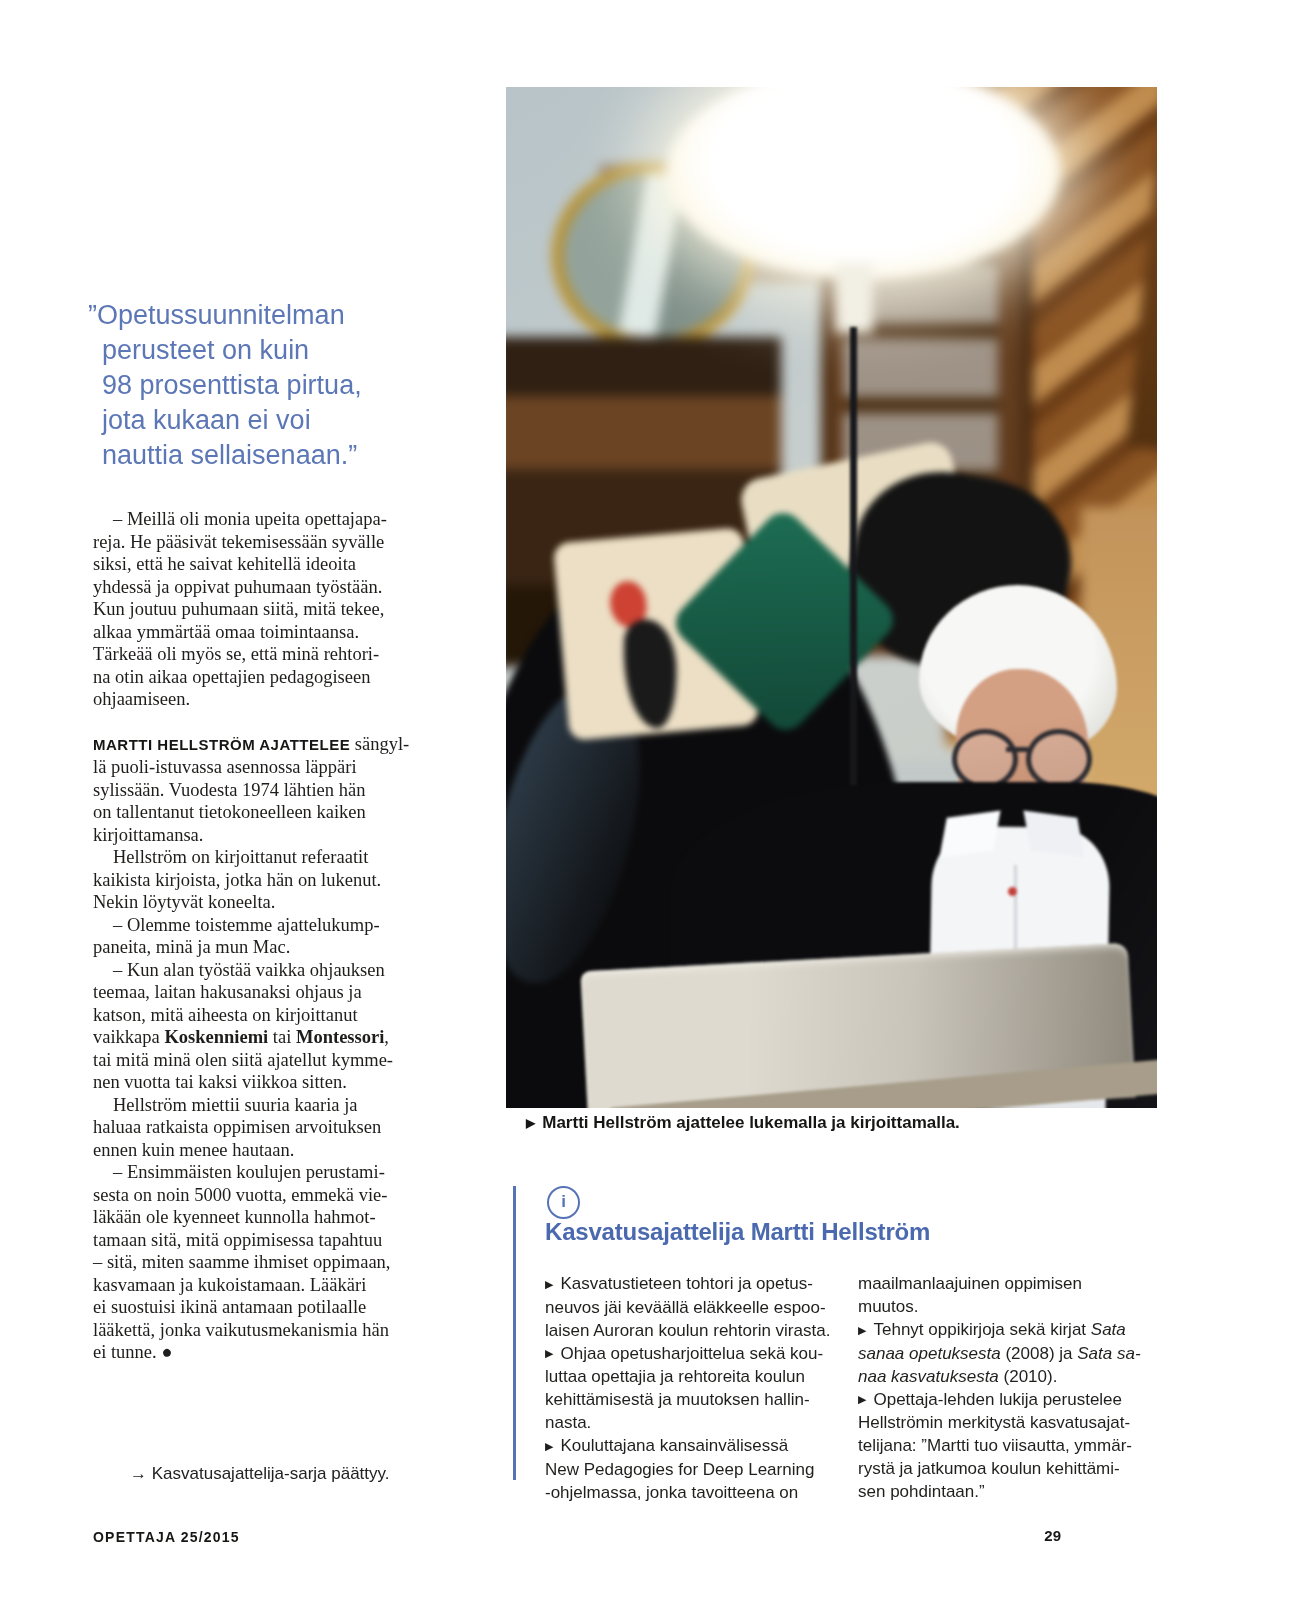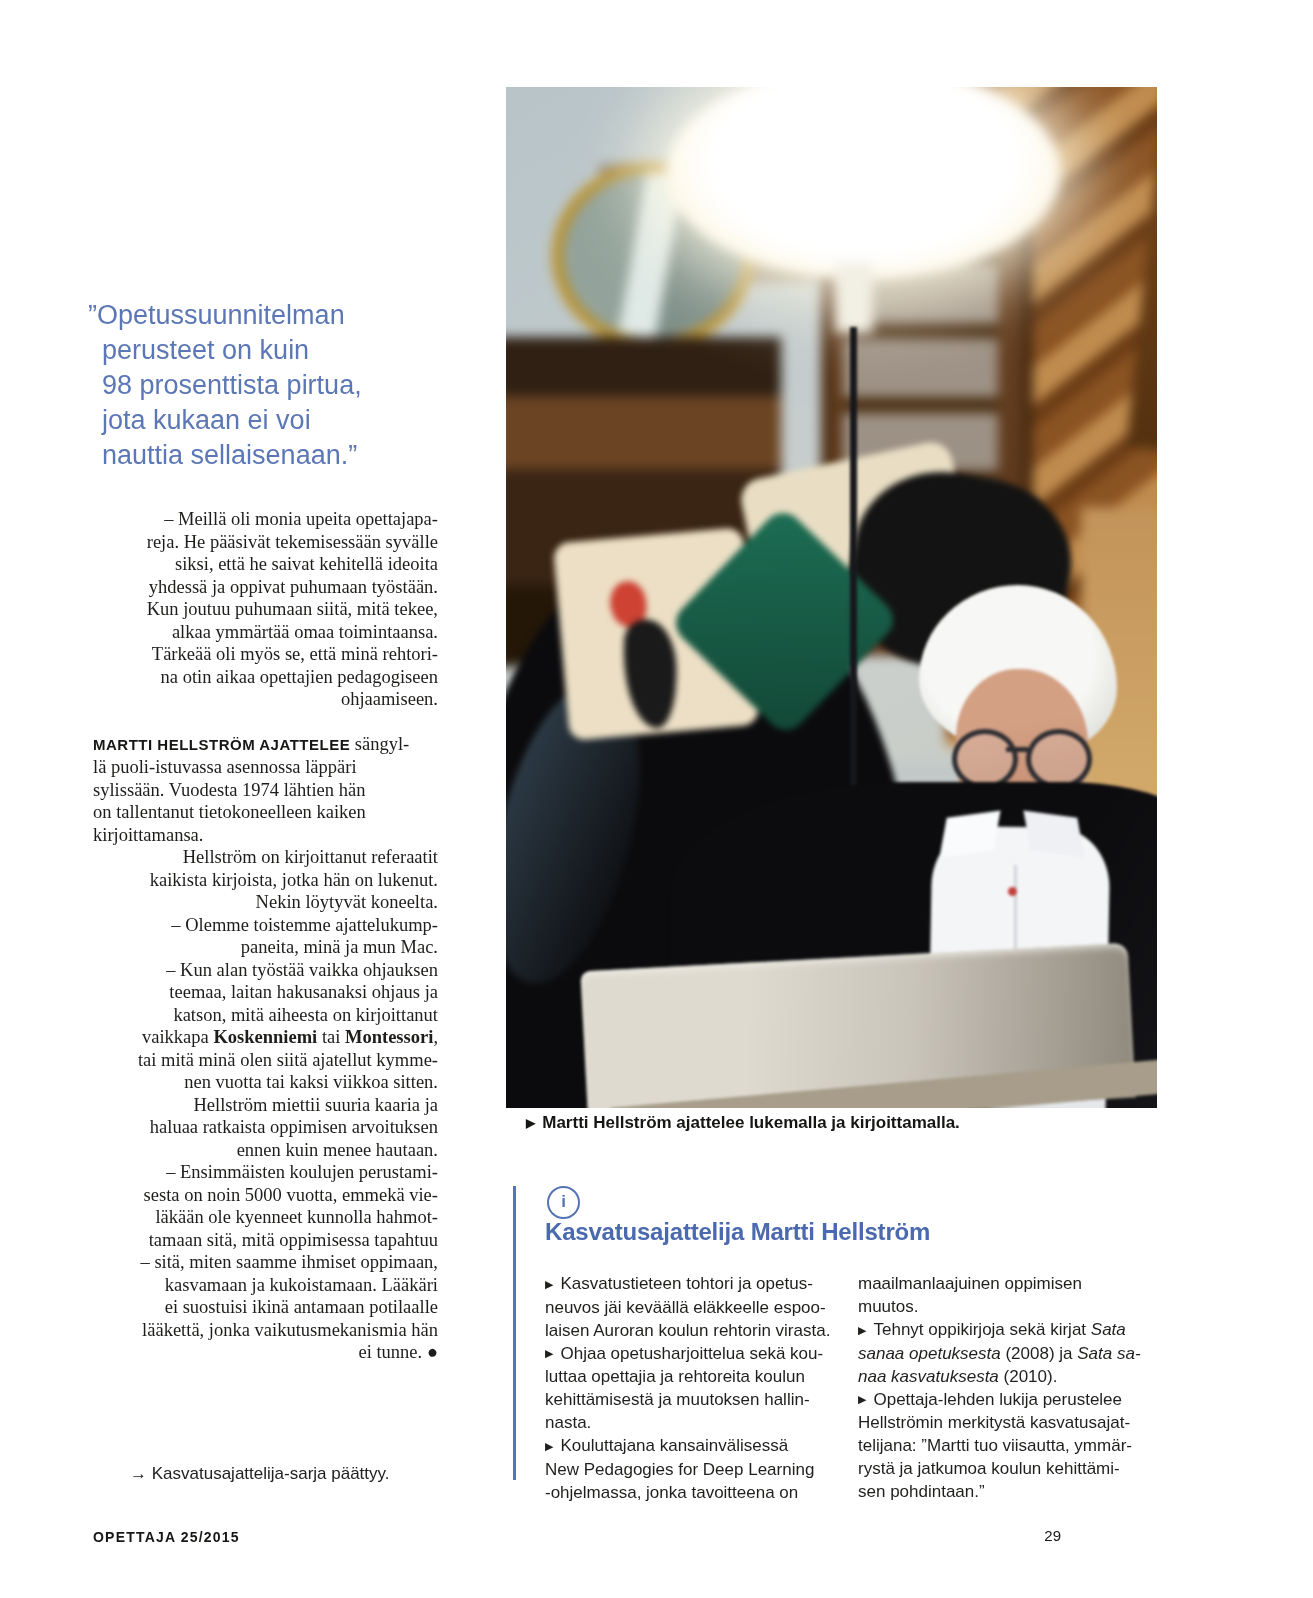--- a/index.html
+++ b/index.html
@@ -15,7 +15,7 @@
   .article-col{position:absolute;left:93px;top:508px;width:345px;
     font-family:"Liberation Serif",serif;font-size:18.5px;line-height:22.5px;color:#1e1d1b;}
   .para{margin:0;white-space:pre-line;}
-  .para.indent{text-indent:20px;text-align:right;}
+  .para.indent{text-indent:20px;}
   .para.section{margin-top:22px;}
   .lead-in{font-family:"Liberation Sans",sans-serif;font-weight:bold;font-size:15px;
     letter-spacing:.5px;color:#161614;}

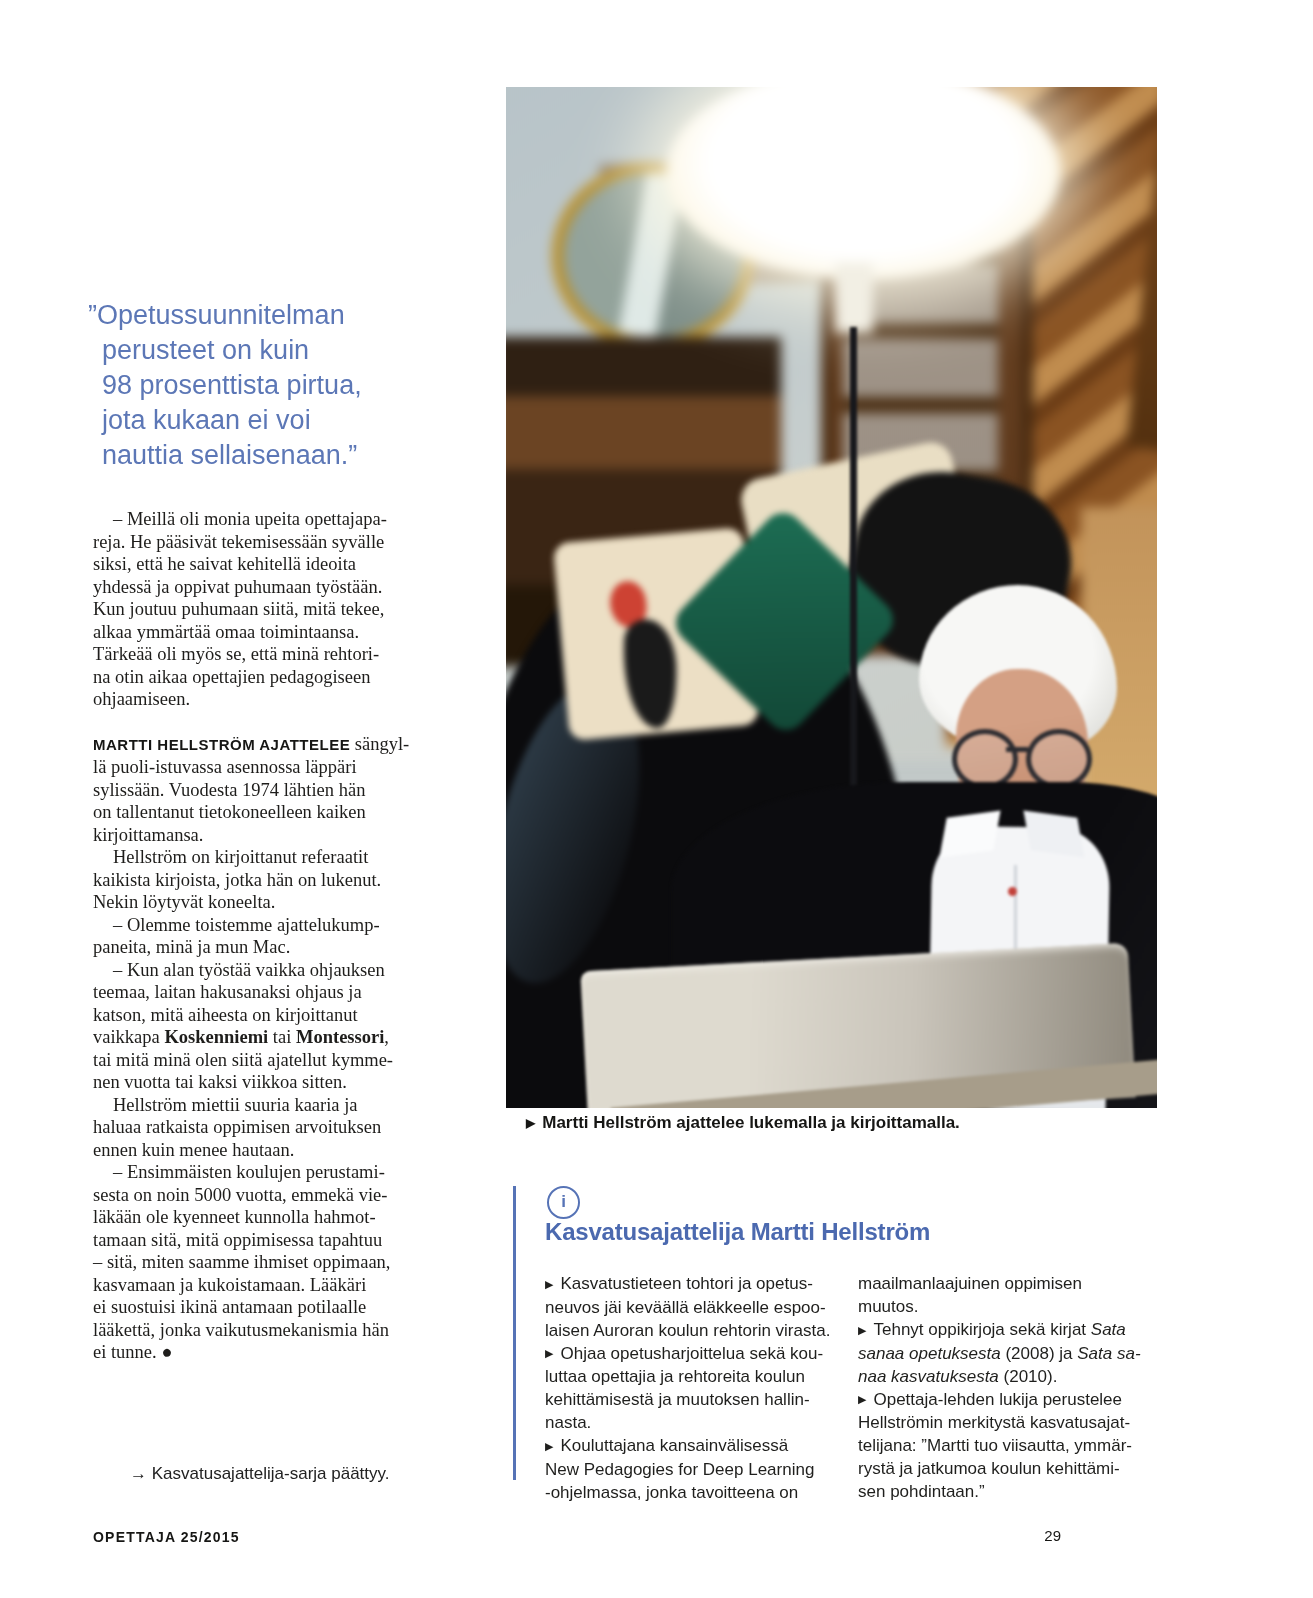--- a/index.html
+++ b/index.html
@@ -25,7 +25,7 @@
   
   .footer-left{position:absolute;left:93px;top:1529px;font-size:14px;font-weight:bold;
     letter-spacing:1.2px;color:#161614;}
-  .page-number{position:absolute;right:96px;top:1527px;font-size:15px;font-weight:normal;color:#161614;}
+  .page-number{position:absolute;right:96px;top:1527px;font-size:15px;font-weight:bold;color:#161614;}
 
   
   .photo{position:absolute;left:506px;top:87px;width:710px;height:1021px;overflow:hidden;background:#c2c9c8;}

